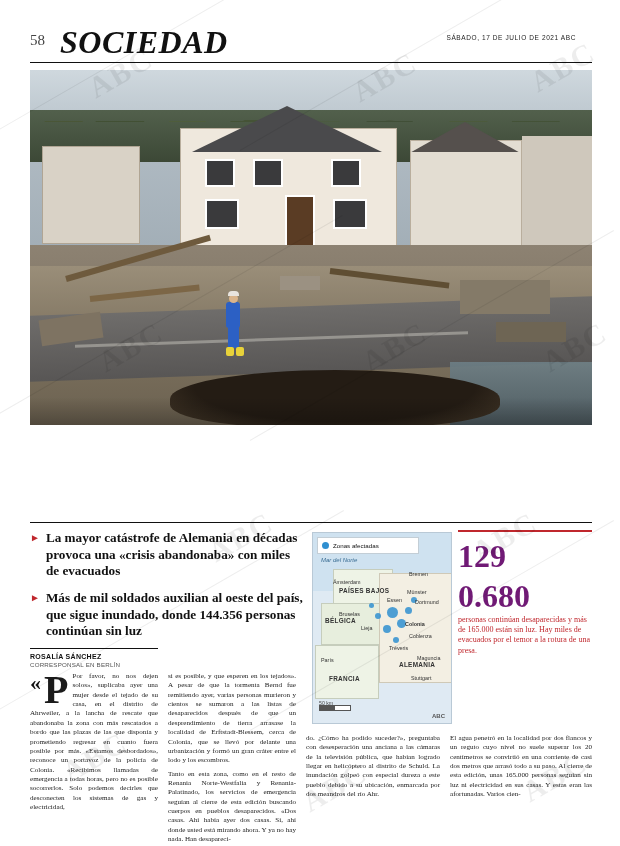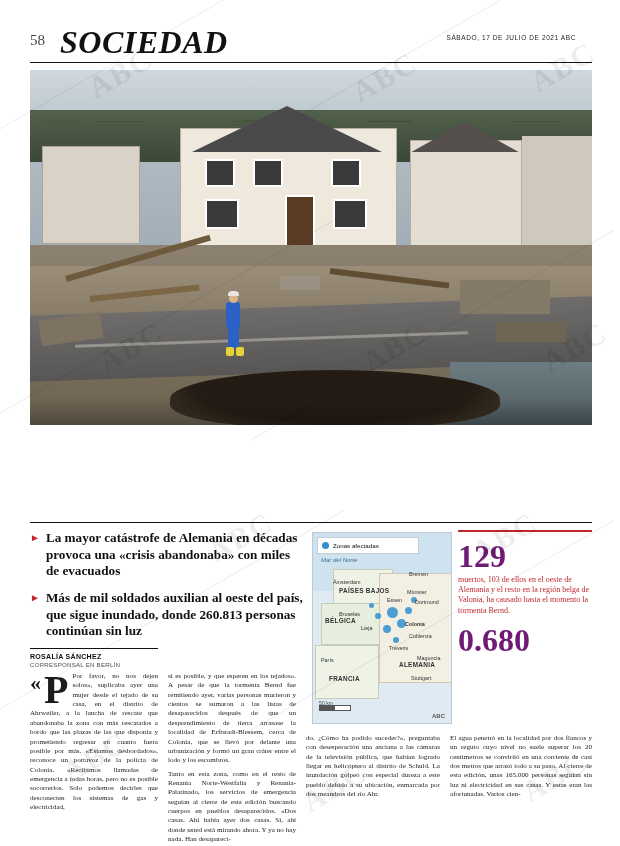--- a/index.html
+++ b/index.html
@@ -373,7 +373,6 @@
   <div class="balance-rule"></div>
   <div class="balance">
     <div class="bignum">129</div>
-    <div class="balance-txt">muertos, 103 de ellos en el oeste de Alemania y el resto en la región belga de Valonia, ha causado hasta el momento la tormenta Bernd.</div>
     <div class="bignum">0.680</div>
   </div>
 

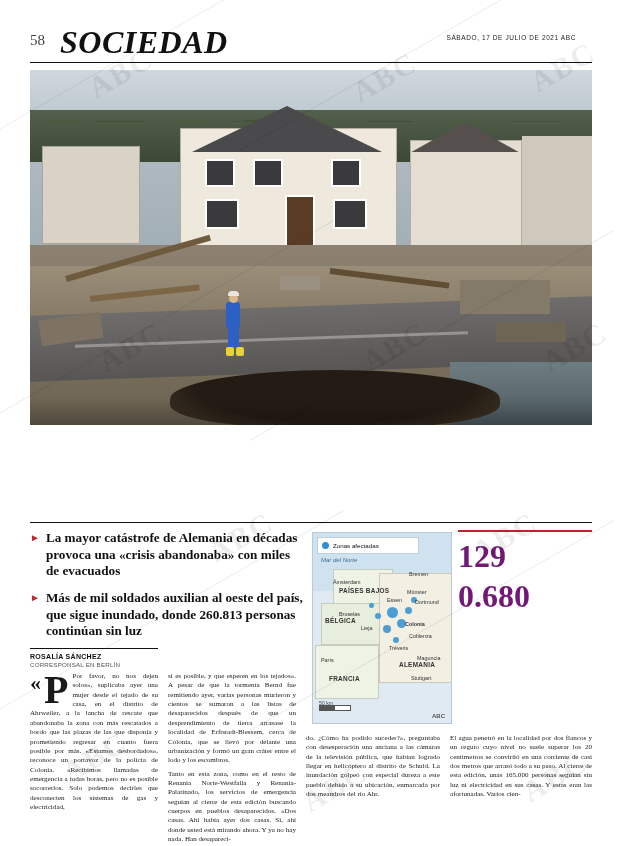--- a/index.html
+++ b/index.html
@@ -321,7 +321,7 @@
     </div>
     <div class="bullet">
       <span class="tri">►</span>
-      <span>Más de mil soldados auxilian al oeste del país, que sigue inundado, donde 260.813 personas continúan sin luz</span>
+      <span>Más de mil soldados auxilian al oeste del país, que sigue inundado, donde 144.356 personas continúan sin luz</span>
     </div>
   </div>
 

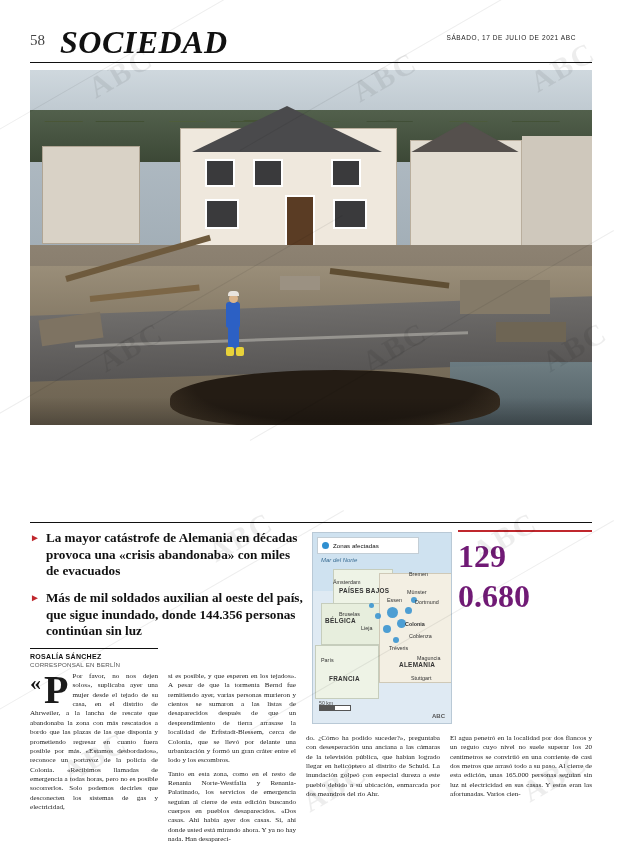--- a/index.html
+++ b/index.html
@@ -374,6 +374,7 @@
   <div class="balance">
     <div class="bignum">129</div>
     <div class="bignum">0.680</div>
+    <div class="balance-txt">personas continúan desaparecidas y más de 165.000 están sin luz. Hay miles de evacuados por el temor a la rotura de una presa.</div>
   </div>
 
   <div class="byline-rule"></div>

